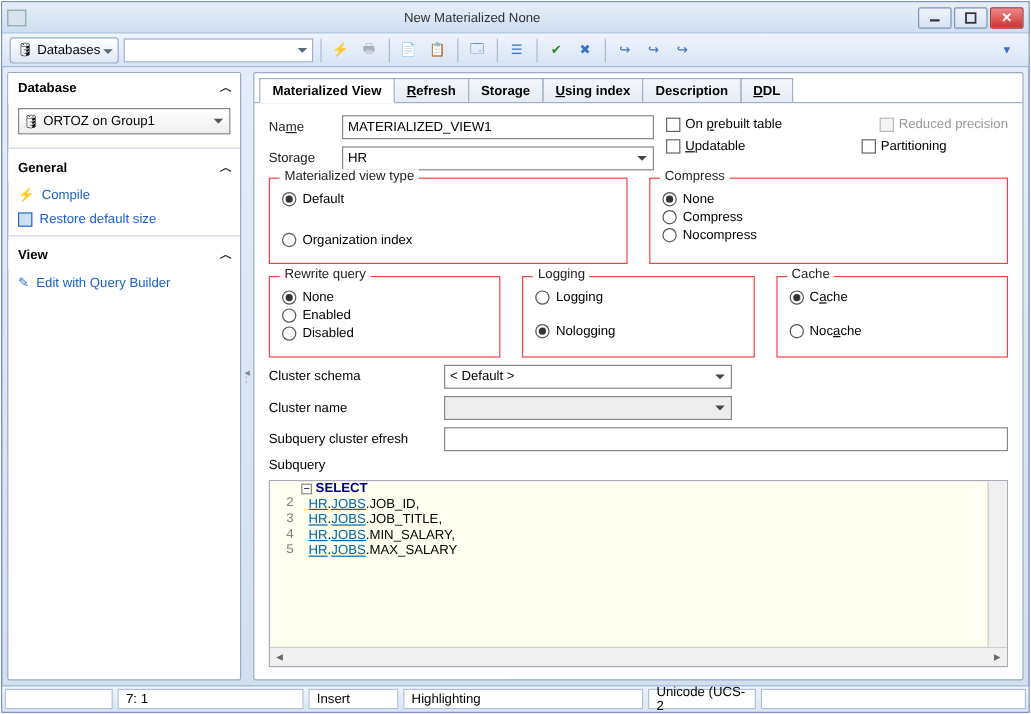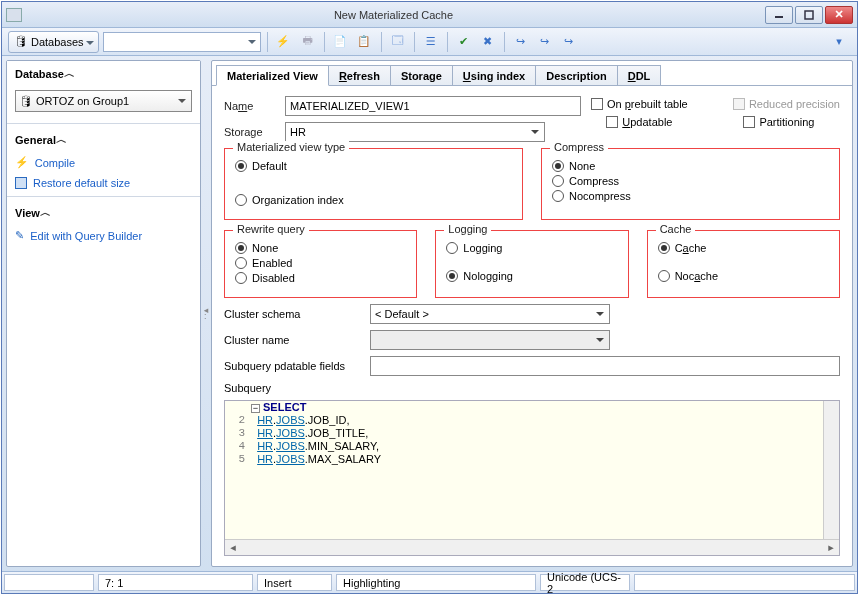--- a/index.html
+++ b/index.html
@@ -80,7 +80,7 @@
 
   <div class="titlebar">
     <span class="app-ico"></span>
-    <span class="titlebar-title">New Materialized Cache</span>
+    <span class="titlebar-title">New Materialized None</span>
     <div class="winbtns">
       <div class="winbtn">
           <svg width="10" height="10">

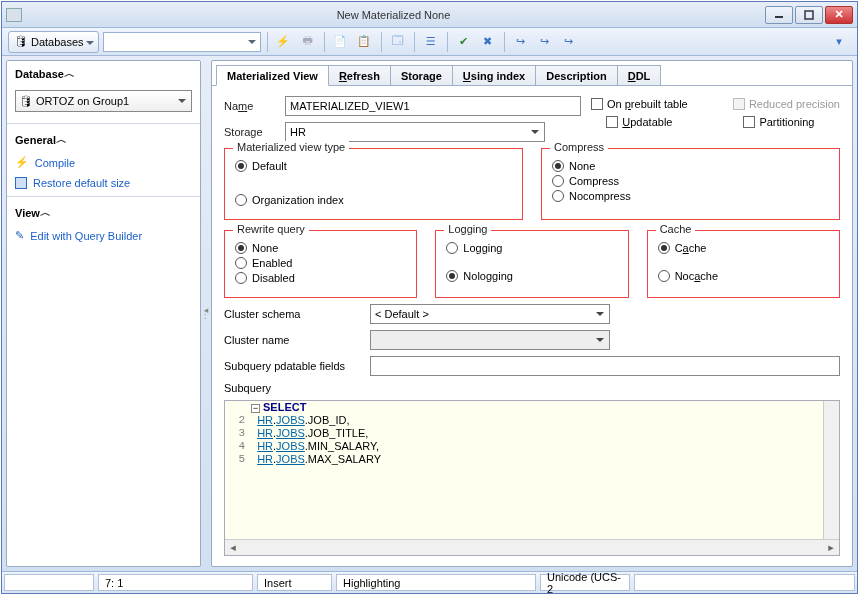--- a/index.html
+++ b/index.html
@@ -19,7 +19,7 @@
 .sep { width:1px; height:20px; background:#a8bcd8; margin:0 2px; }
 .content { flex:1; display:flex; min-height:0; }
 .sidebar { width: 195px; background:#fff; border:1px solid #99aac4; margin:4px 2px 4px 4px; display:flex; flex-direction:column; border-radius:2px; }
-.side-head { font-weight:bold; padding:5px 8px; display:flex; align-items:center; justify-content:flex-start; background:#fff; }
+.side-head { font-weight:bold; padding:5px 8px; display:flex; align-items:center; justify-content:space-between; background:#fff; }
 .chev { color:#333; cursor:pointer; letter-spacing:-2px; }
 .side-item { display:flex; align-items:center; gap:6px; padding:4px 8px; color:#1a5fc8; cursor:pointer; }
 .side-select { margin:4px 8px 8px; height:22px; border:1px solid #888; background:linear-gradient(#fff,#eee); padding:0 4px; display:flex; align-items:center; position:relative; cursor:pointer; }

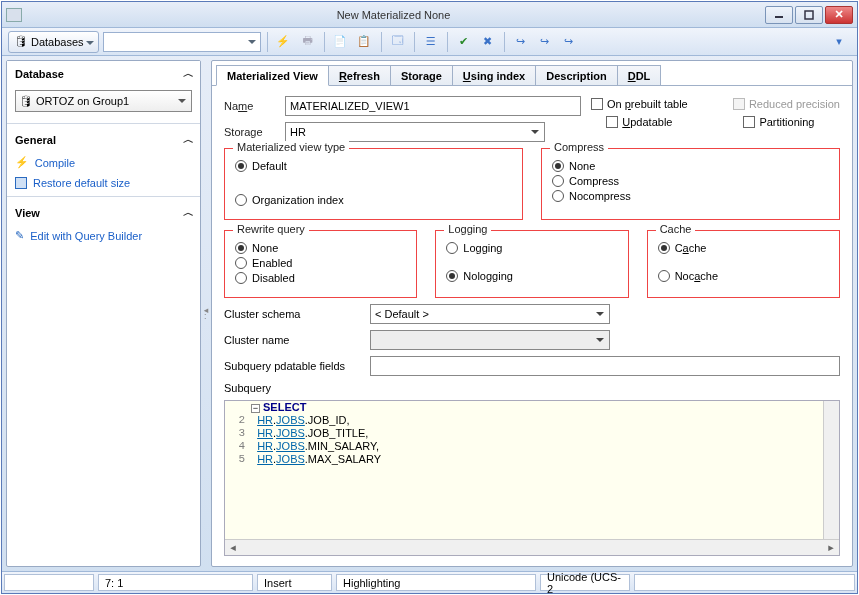--- a/index.html
+++ b/index.html
@@ -178,7 +178,7 @@
           <div class="name-schema">
             <div class="row">
               <span class="lbl"><span>Na</span><span class="u">m</span><span>e</span></span>
-              <input class="textfield" style="width: 296px;" value="MATERIALIZED_VIEW1">
+              <input class="textfield" style="width: 260px;" value="MATERIALIZED_VIEW1">
             </div>
             <div class="row">
               <span class="lbl">Storage</span>

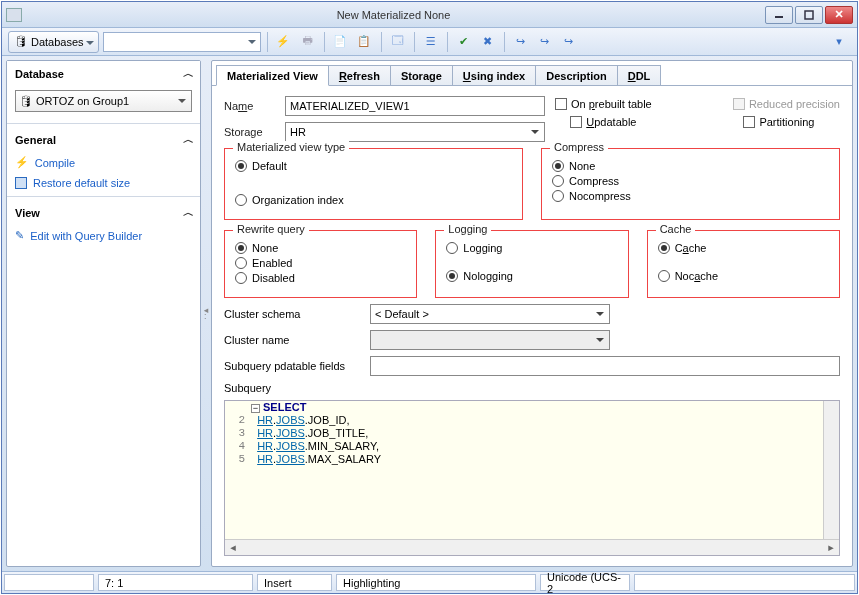--- a/index.html
+++ b/index.html
@@ -38,7 +38,7 @@
 .textfield { height:20px; border:1px solid #888; background:#fff; padding:0 4px; }
 .dropdown { height:20px; border:1px solid #888; background:#fff; padding:0 4px; position:relative; display:flex; align-items:center; cursor:pointer;}
 .dropdown::after { content:""; position:absolute; right:5px; top:7px; border:4px solid transparent; border-top-color:#444;}
-.chk { display:flex; align-items:center; gap:4px; cursor:pointer;justify-content:center; }
+.chk { display:flex; align-items:center; gap:4px; cursor:pointer; }
 .chkbox { width:12px; height:12px; border:1px solid #666; background:#fff; }
 .disabled { color:#999;margin-left:15px; }
 .disabled .chkbox { border-color:#bbb; background:#f4f4f4;}

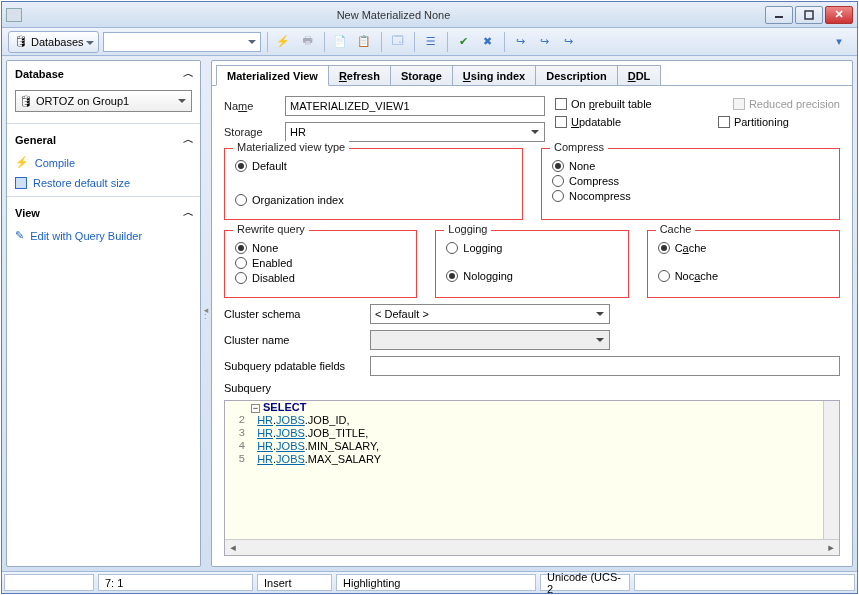--- a/index.html
+++ b/index.html
@@ -292,7 +292,7 @@
           <div class="dropdown" style="width:240px;background:#eee"></div>
           </div>
         <div class="row">
-            <span class="lbl2">Subquery pdatable fields</span>
+            <span class="lbl2">Subquery cluster efresh</span>
           <input class="textfield" style="flex: 1 1 0%;">
           </div>
         <div class="row">

